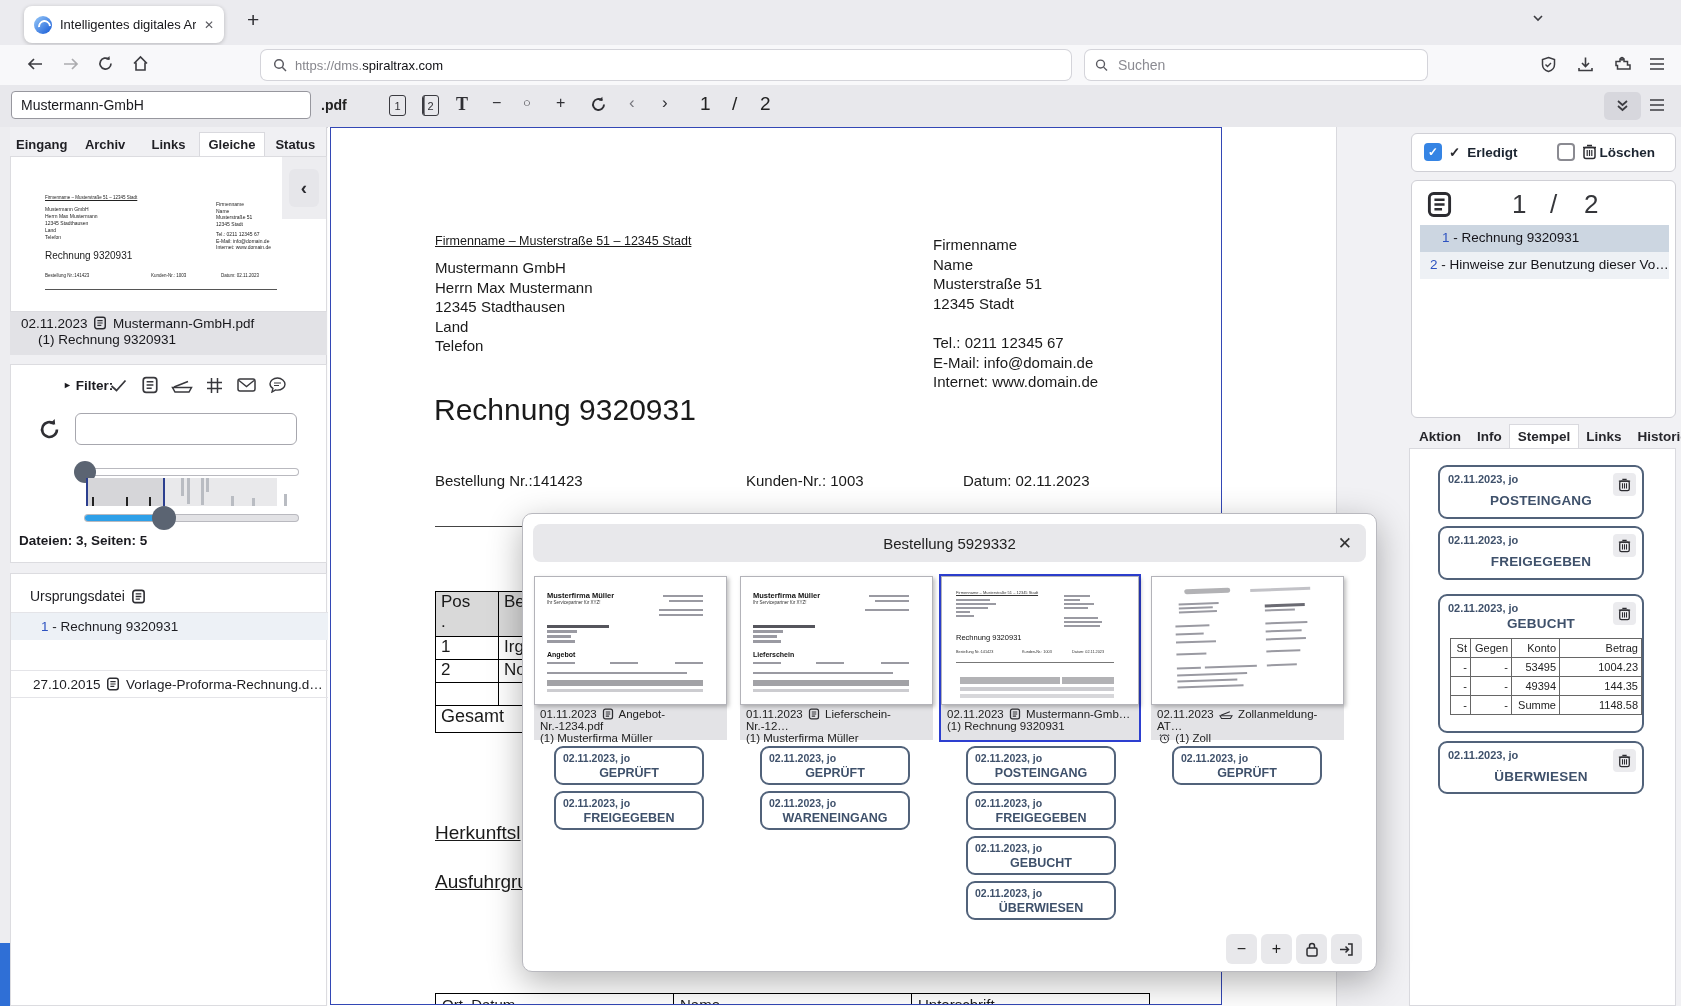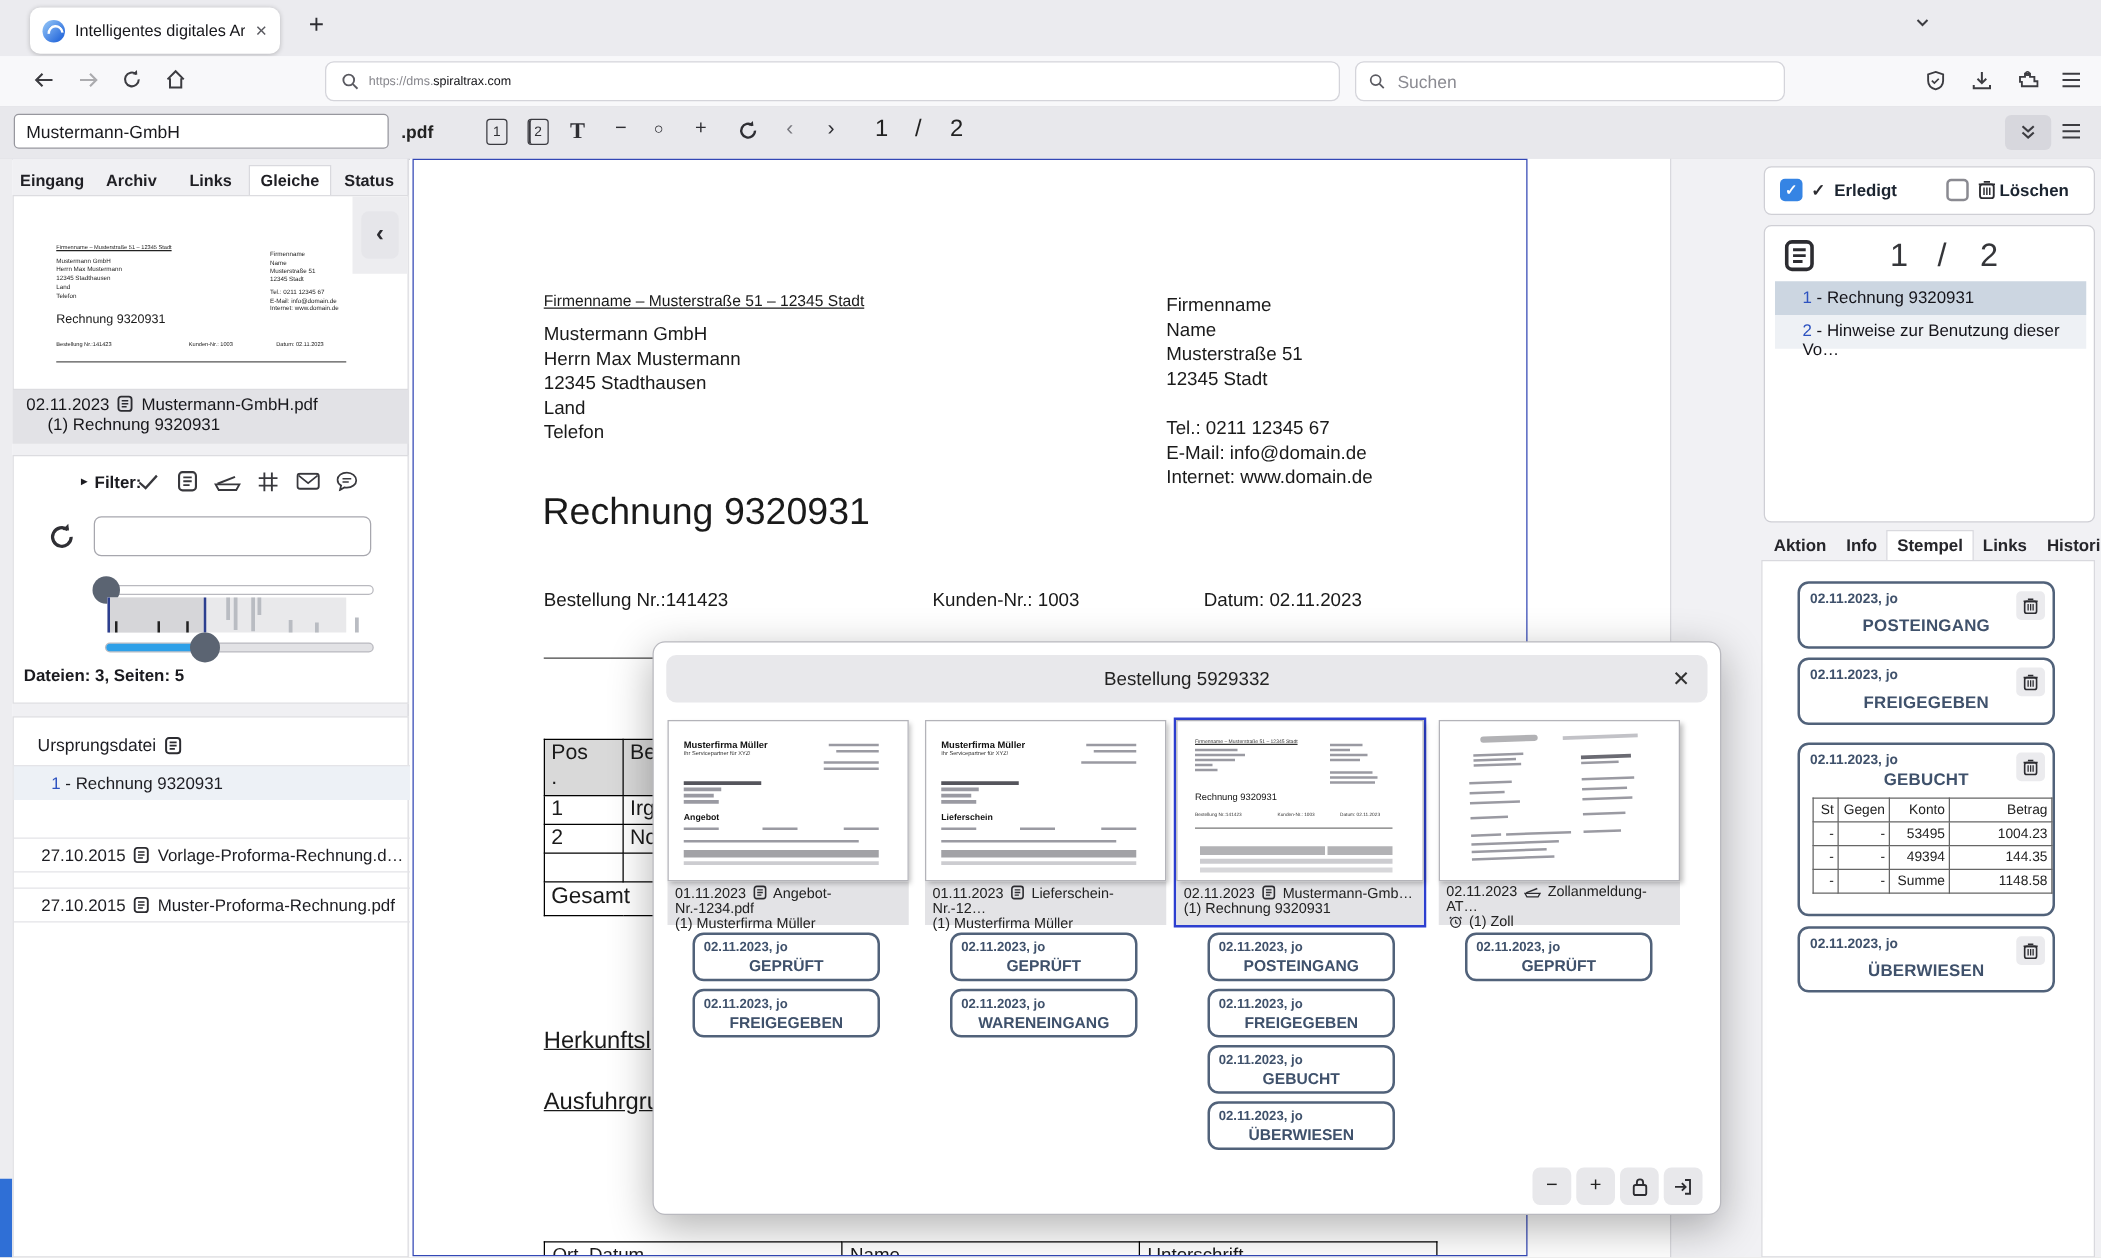--- a/index.html
+++ b/index.html
@@ -16,7 +16,7 @@
   .tabs-chev{position:absolute;left:1531px;top:11px;}
   .navbar{position:absolute;left:0;top:45px;width:100%;height:40px;background:#f8f8fa;border-bottom:1px solid #d8d8dd;}
   .navico{position:absolute;top:9px;color:#3c3c41;}
-  .urlbar{position:absolute;left:261px;top:5px;width:810px;height:30px;background:#fff;border-radius:6px;box-shadow:0 0 0 1px #d4d4da;display:flex;align-items:center;padding:0 12px;box-sizing:border-box;font-size:10px;gap:8px;}
+  .urlbar{position:absolute;left:261px;top:5px;width:810px;height:30px;background:#fff;border-radius:6px;box-shadow:0 0 0 1px #d4d4da;display:flex;align-items:center;padding:0 12px;box-sizing:border-box;font-size:13px;gap:8px;}
   .url-pre{color:#86868c;}
   .url-dom{color:#111115;}
   .searchbar{position:absolute;left:1085px;top:5px;width:342px;height:30px;background:#fff;border-radius:6px;box-shadow:0 0 0 1px #d4d4da;display:flex;align-items:center;padding:0 10px;box-sizing:border-box;gap:8px;}

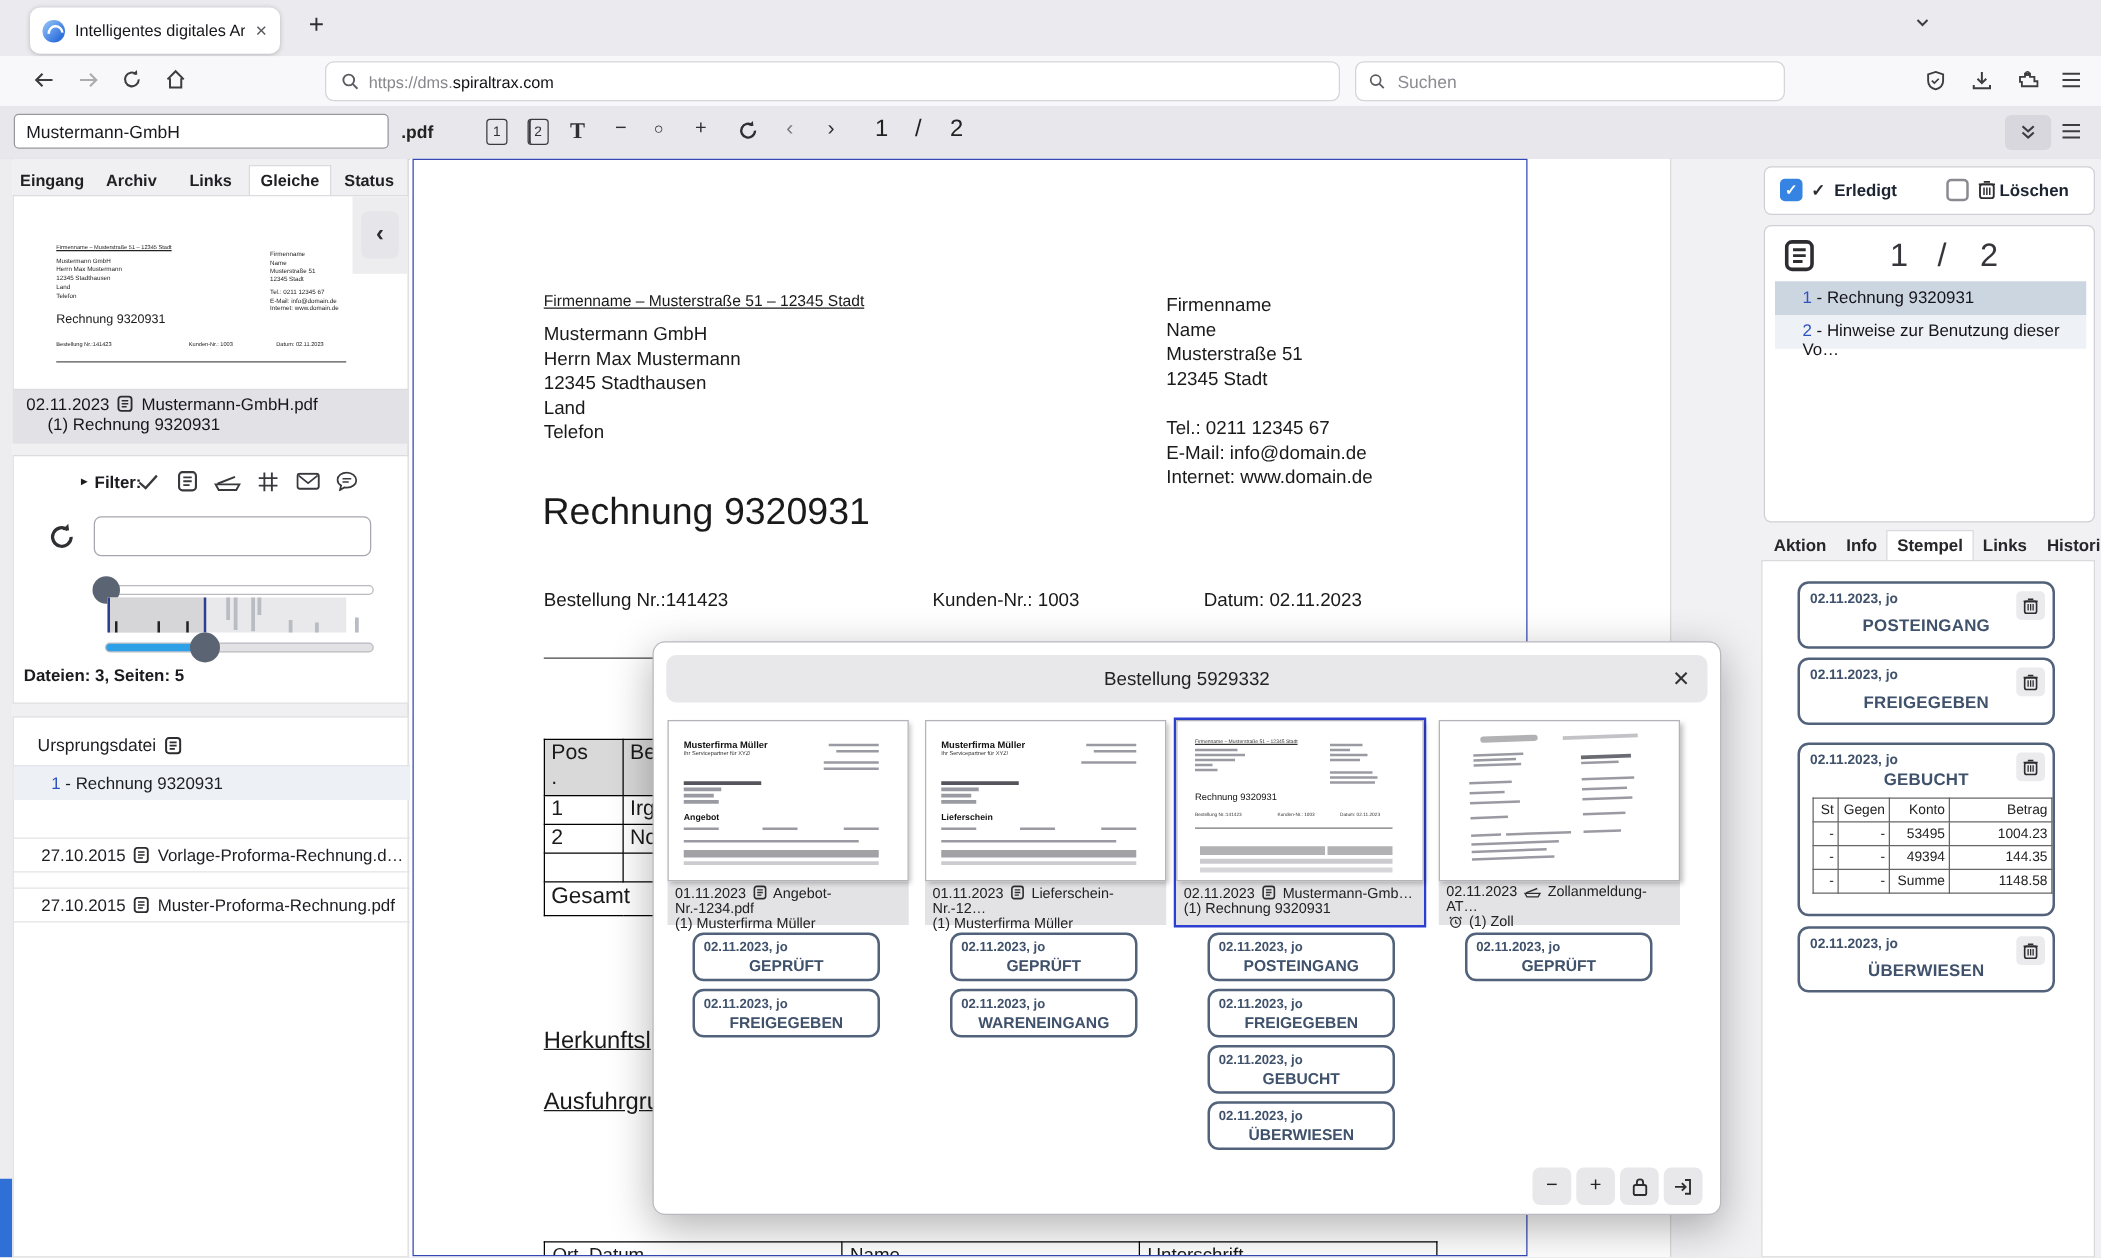--- a/index.html
+++ b/index.html
@@ -482,7 +482,7 @@
       <div class="rp-item" style="top:44px;background:#ccd6e1;padding-left:22px">
         <span class="bluenum">1</span> <span>- Rechnung 9320931</span>
       </div>
-      <div class="rp-item" style="top:71px;background:#eef1f5;padding-left:22px">
+      <div class="rp-item" style="top:71px;background:#eef1f5;padding-left:10px">
         <span class="bluenum">2</span> <span>- Hinweise zur Benutzung dieser Vo…</span>
       </div>
     </div>

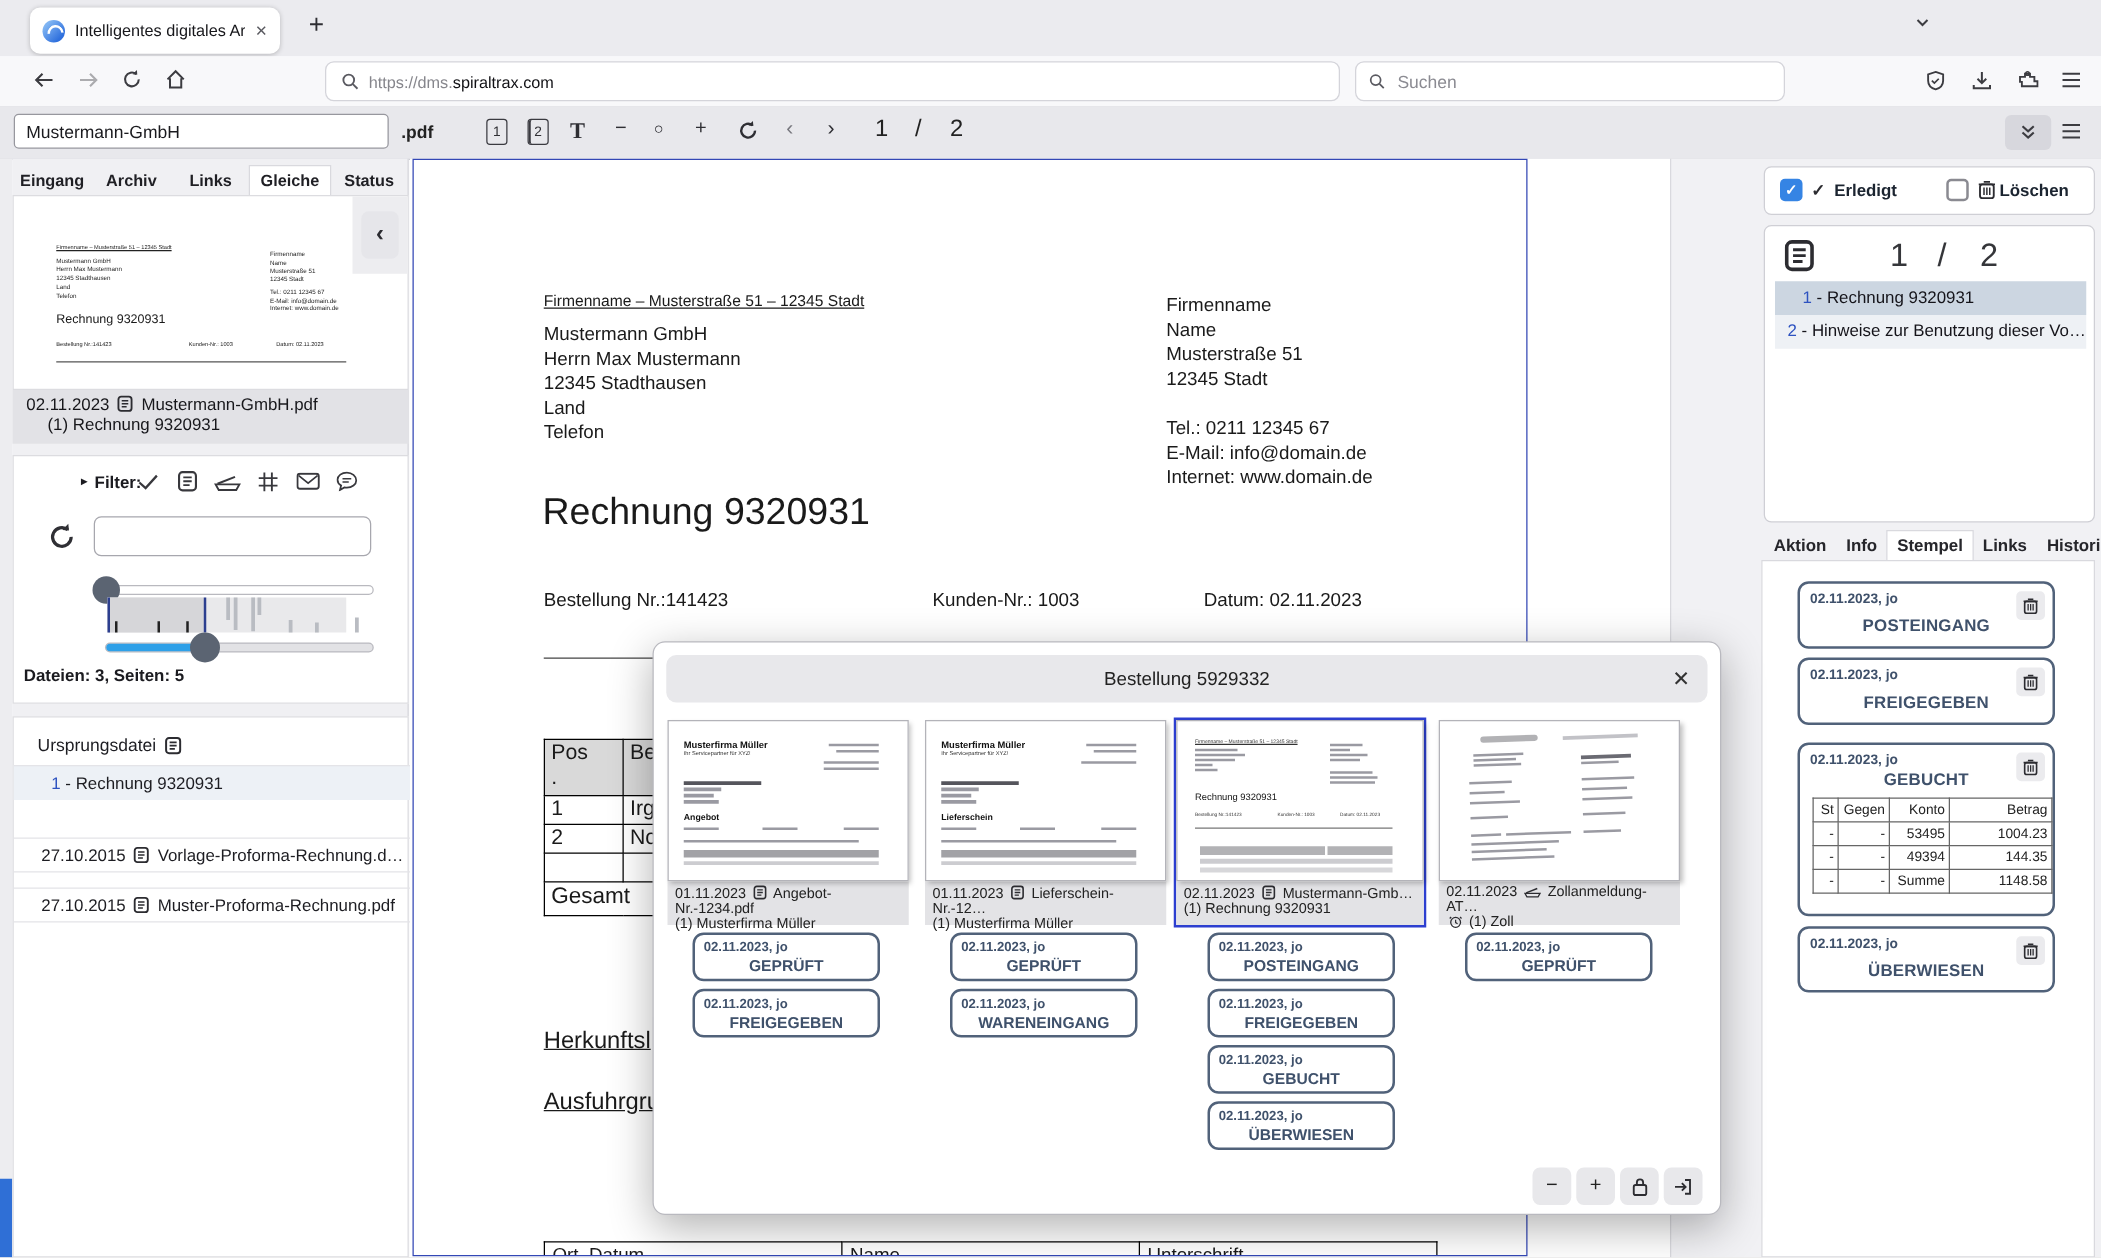--- a/index.html
+++ b/index.html
@@ -373,14 +373,6 @@
             </svg></span>
         <span>Vorlage-Proforma-Rechnung.d…</span>
       </div>
-      <div class="ur-item" style="top:136px;padding-left:22px;border-bottom:1px solid #e4e4e8">
-        <span>27.10.2015</span>
-        <span class="inline-ico"><svg width="14" height="14" viewBox="0 0 16 16">
-              <rect x="2" y="1.5" width="12" height="13" rx="2.5" fill="none" stroke="#2c2c31" stroke-width="1.7"></rect>
-              <path d="M5 5.2h6M5 8h6M5 10.8h4.5" stroke="#2c2c31" stroke-width="1.4"></path>
-            </svg></span>
-        <span>Muster-Proforma-Rechnung.pdf</span>
-      </div>
     </div>
   </div>
 

